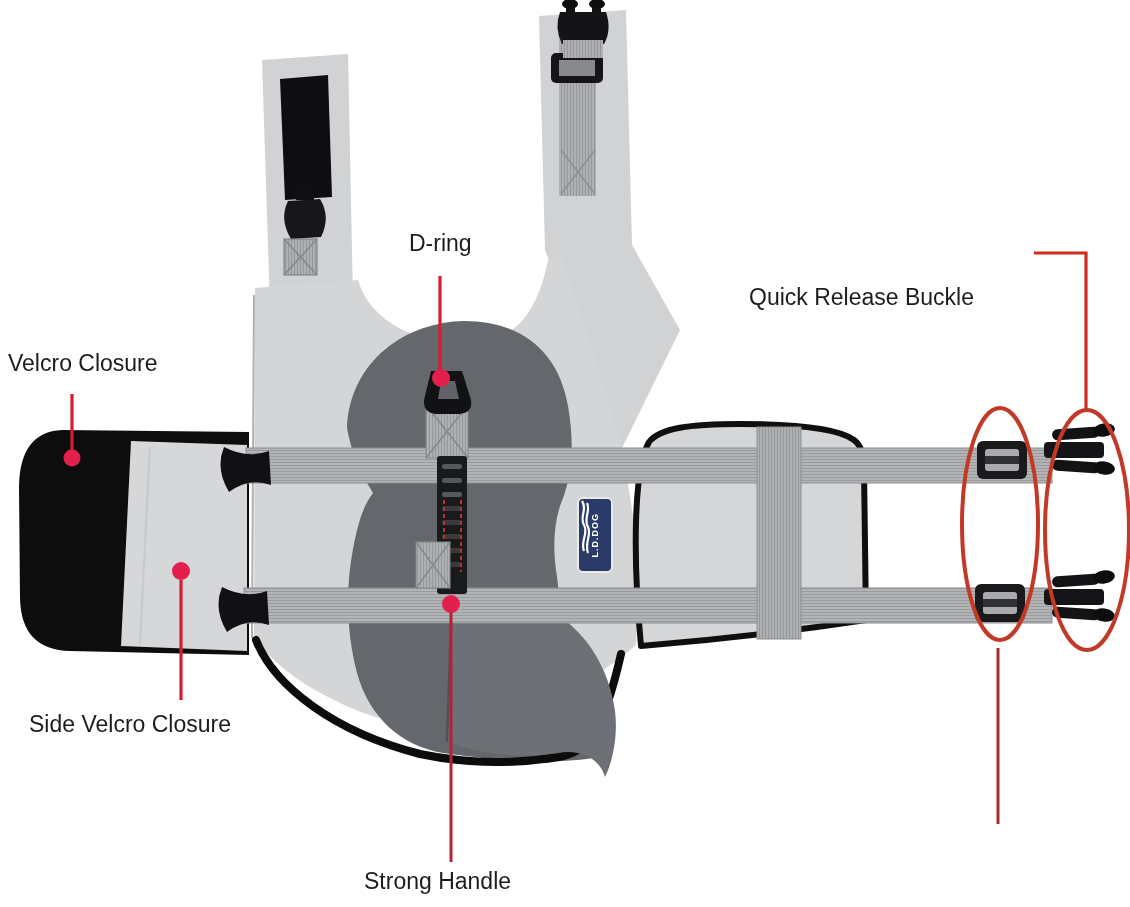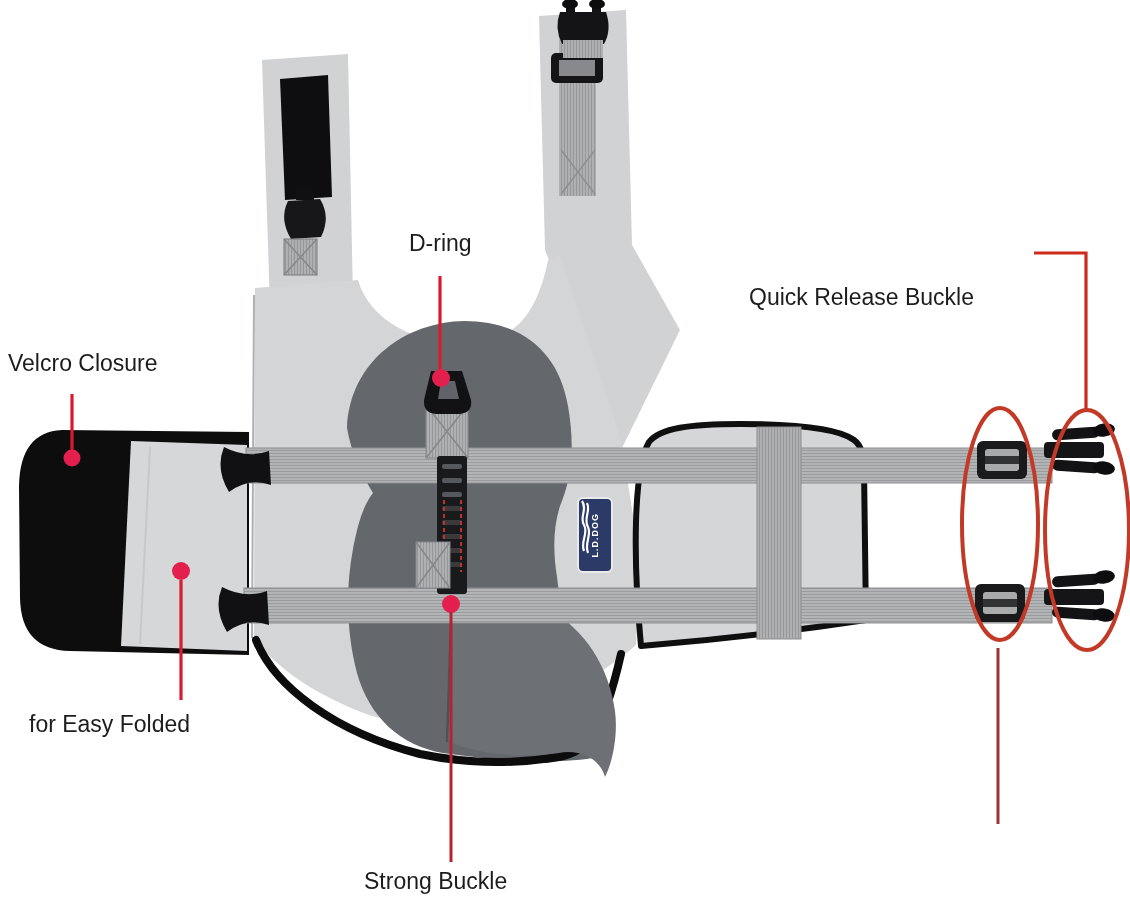--- a/index.html
+++ b/index.html
@@ -199,6 +199,7 @@
   <div class="callout-label" style="left:749px;top:253px;margin-top:32px;">Quick Release Buckle</div>
 
   <div class="callout-label" style="left:29px;top:712px;">
+    <span>Side Velcro Closure</span>
     <span>for Easy Folded</span>
   </div>
 

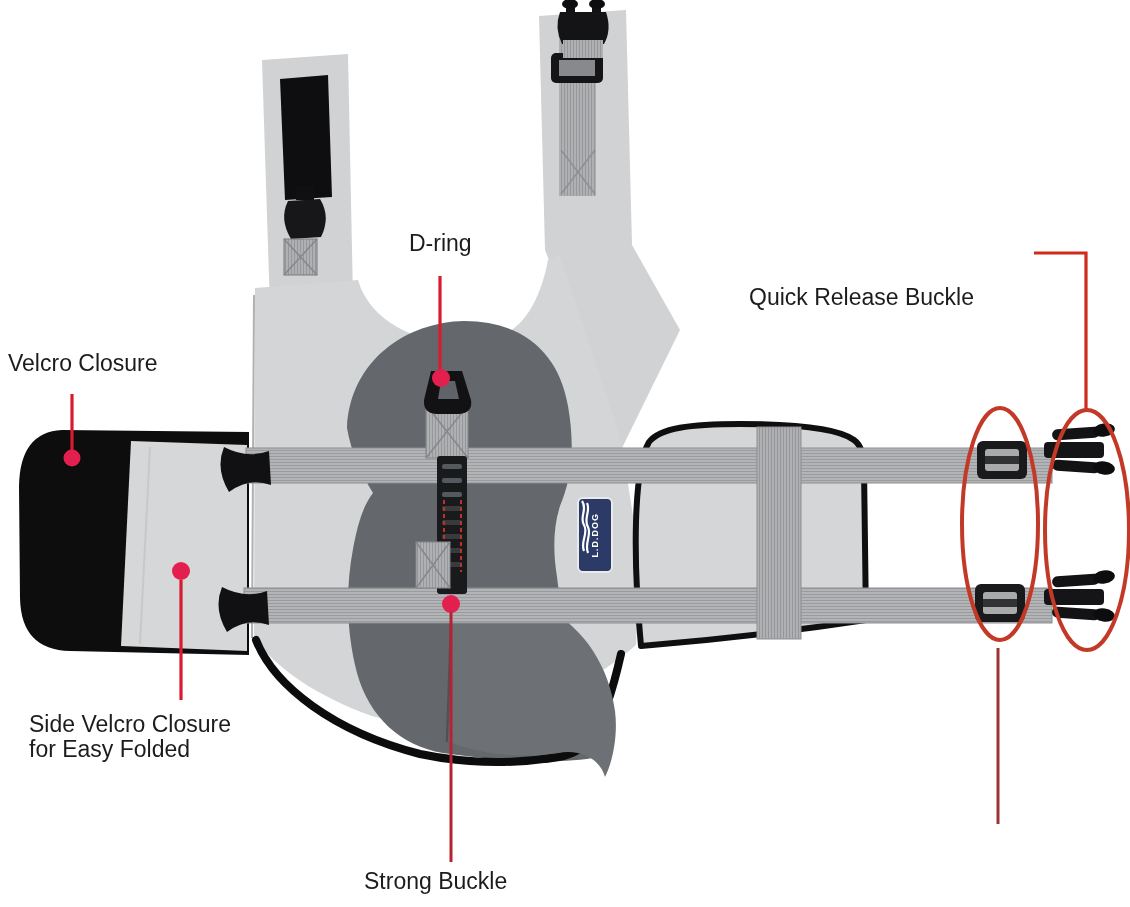--- a/index.html
+++ b/index.html
@@ -200,7 +200,6 @@
 
   <div class="callout-label" style="left:29px;top:712px;">
     <span>Side Velcro Closure</span>
-    <span>for Easy Folded</span>
   </div>
 
   <div class="callout-label" style="left:364px;top:869px;">Strong Buckle</div>

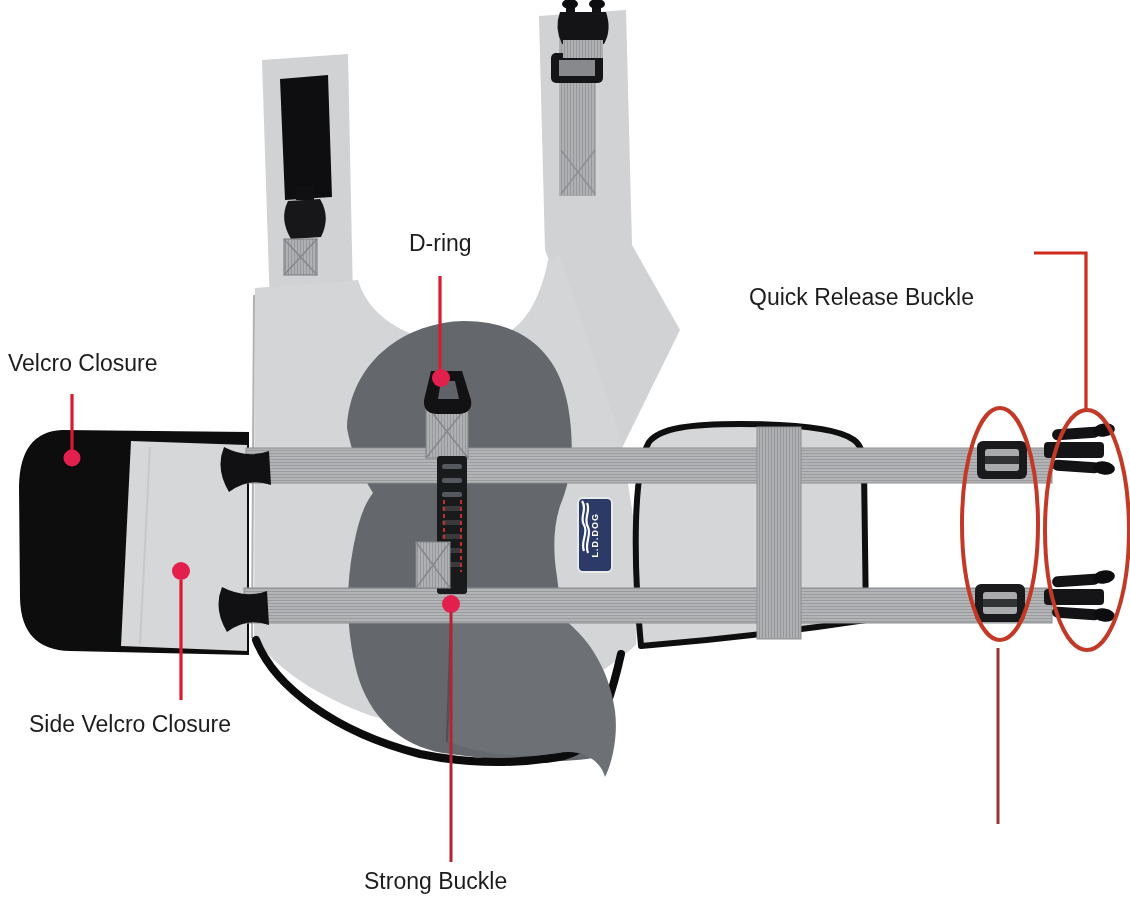--- a/index.html
+++ b/index.html
@@ -202,7 +202,7 @@
     <span>Side Velcro Closure</span>
   </div>
 
-  <div class="callout-label" style="left:364px;top:869px;">Strong Buckle</div>
+  <div class="callout-label" style="left:364px;top:869px;">Strong Handle</div>
 
 
 </div>

